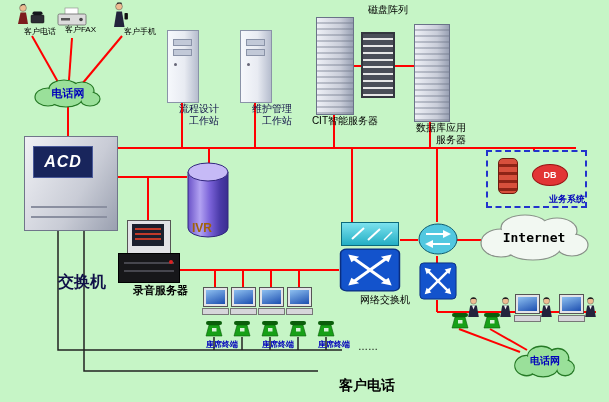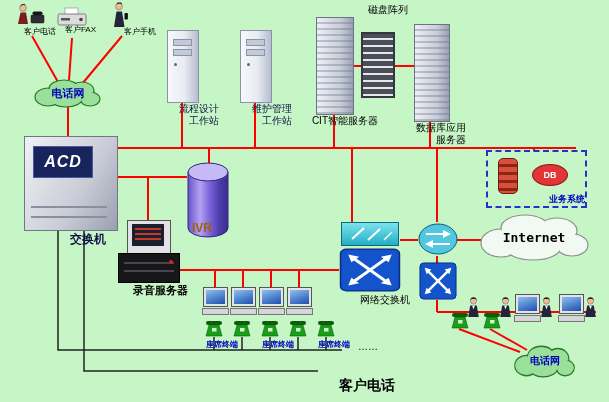--- a/index.html
+++ b/index.html
@@ -10,7 +10,7 @@
   .node,.lbl{position:absolute;z-index:2;}
   .lbl{text-align:right;line-height:1.2;color:#000;}
   .b{font-weight:bold;}
-  .s8{font-size:8px;} .s9{font-size:9px;} .s10{font-size:10px;} .s11{font-size:11px;} .s12{font-size:12px;} .s14{font-size:14px;}
+  .s8{font-size:8px;} .s9{font-size:9px;} .s10{font-size:10px;} .s11{font-size:11px;} .s12{font-size:16px;margin-top:40px;} .s14{font-size:14px;}
   .navy{color:#101048;} .blue{color:#0000bb;}
 
   

